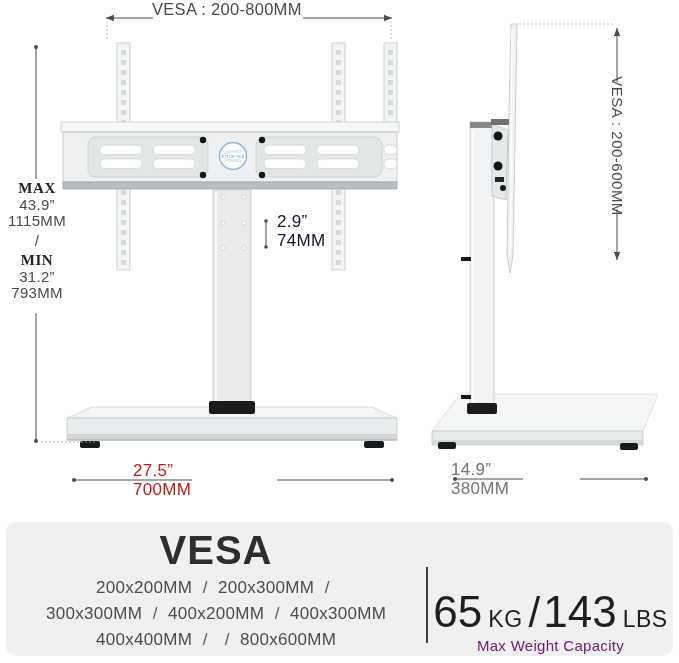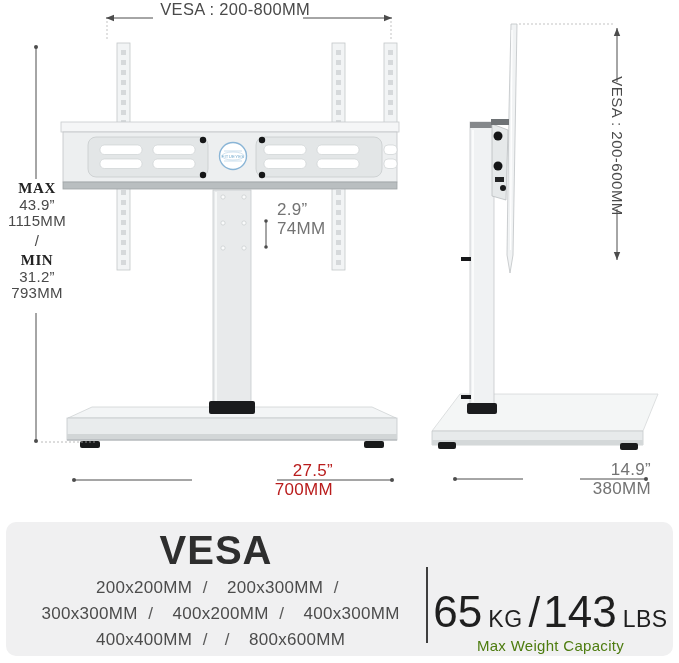--- a/index.html
+++ b/index.html
@@ -10,7 +10,7 @@
   .stage{position:absolute;inset:0;}
   svg.diagram{position:absolute;top:0;left:0;}
   .dim{position:absolute;color:#454545;letter-spacing:.3px;}
-  .dim-center{text-align:right;}
+  .dim-center{text-align:left;}
   .top-dim-label{left:152px;top:0;width:158px;font-size:16.5px;line-height:18px;color:#4a4a4a;}
   .left-dim-block{left:2px;top:180px;width:70px;text-align:center;font-size:15px;line-height:16.5px;color:#4a4a4a;}
   .left-dim-block .b{font-weight:bold;color:#232323;letter-spacing:.6px;font-family:Liberation Serif, serif;}

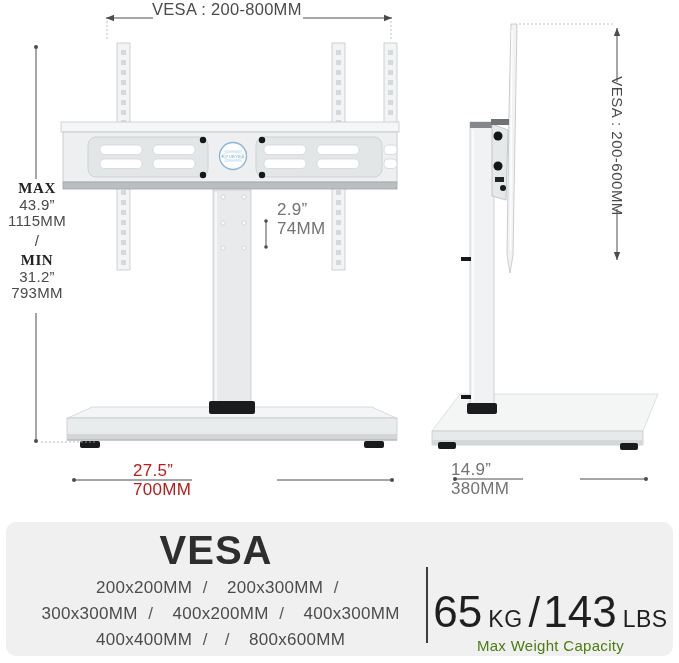--- a/index.html
+++ b/index.html
@@ -15,7 +15,7 @@
   .left-dim-block{left:2px;top:180px;width:70px;text-align:center;font-size:15px;line-height:16.5px;color:#4a4a4a;}
   .left-dim-block .b{font-weight:bold;color:#232323;letter-spacing:.6px;font-family:Liberation Serif, serif;}
   .left-dim-block .slash-line{margin:3px 0;}
-  .col-dim-label{left:277px;top:200px;font-size:17px;line-height:19px;color:#737373;}
+  .col-dim-label{left:277px;top:212px;font-size:17px;line-height:19px;color:#0f172a;}
   .right-dim-wrap{left:617px;top:146px;width:0;height:0;}
   .right-dim-label{position:absolute;white-space:nowrap;transform:translate(-50%,-50%) rotate(90deg);
     font-size:15px;color:#4a4a4a;letter-spacing:.5px;}

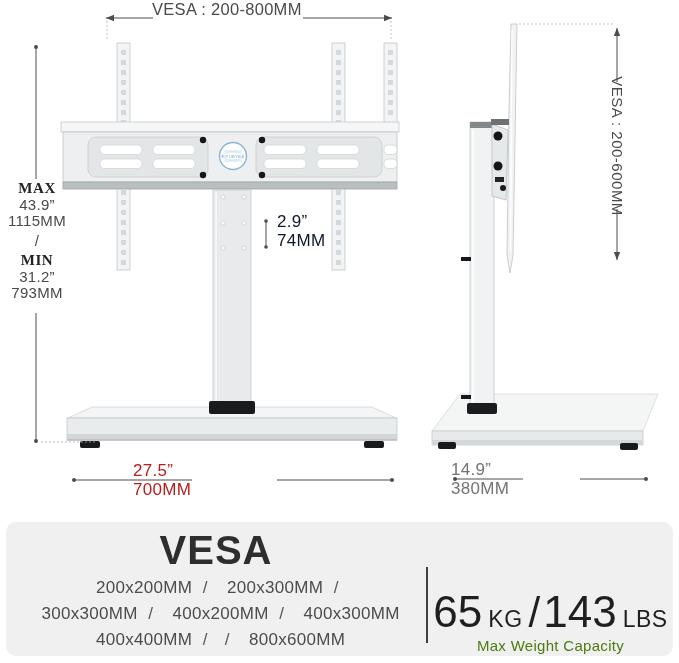--- a/index.html
+++ b/index.html
@@ -30,7 +30,7 @@
   .vesa-rows{margin-top:2px;}
   .vesa-row{display:flex;justify-content:center;align-items:center;line-height:26px;
     font-size:17px;color:#4c4c4c;}
-  .vesa-row .size{width:100px;text-align:center;letter-spacing:.3px;margin-left:9px;}
+  .vesa-row .size{width:100px;text-align:center;letter-spacing:.3px;}
   .vesa-row .sep{width:22px;text-align:center;color:#5a5a5a;}
   .panel-divider{position:absolute;left:420px;top:45px;width:2px;height:76px;background:#3f3f3f;}
   .panel-right{position:absolute;left:422px;top:0;right:0;height:100%;}

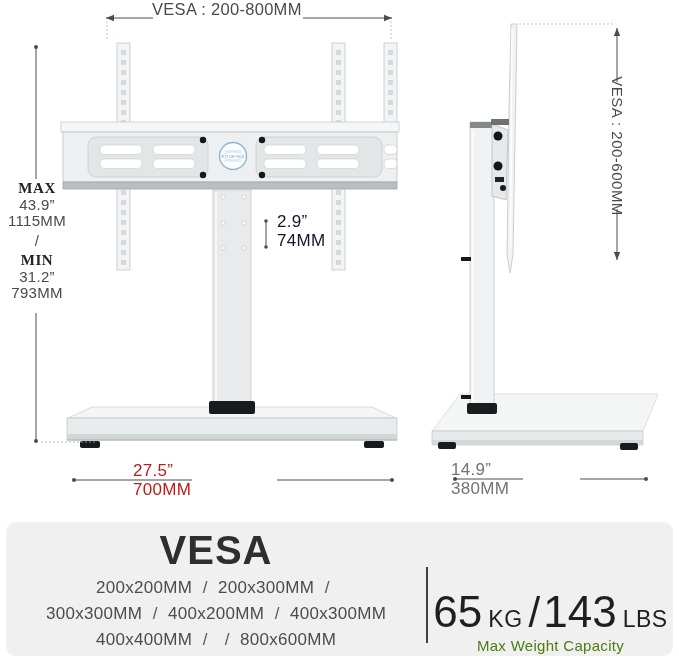--- a/index.html
+++ b/index.html
@@ -38,7 +38,7 @@
   .w-num{font-size:44px;line-height:44px;}
   .w-unit{font-size:23px;line-height:23px;margin-left:6px;letter-spacing:.5px;}
   .w-slash{font-size:42px;line-height:42px;margin:0 3px 0 6px;}
-  .weight-caption{margin-top:3px;text-align:center;font-size:15px;color:#4d7c0f;letter-spacing:.3px;}
+  .weight-caption{margin-top:3px;text-align:center;font-size:15px;color:#701a75;letter-spacing:.3px;}
 </style>
 </head>
 <body>

